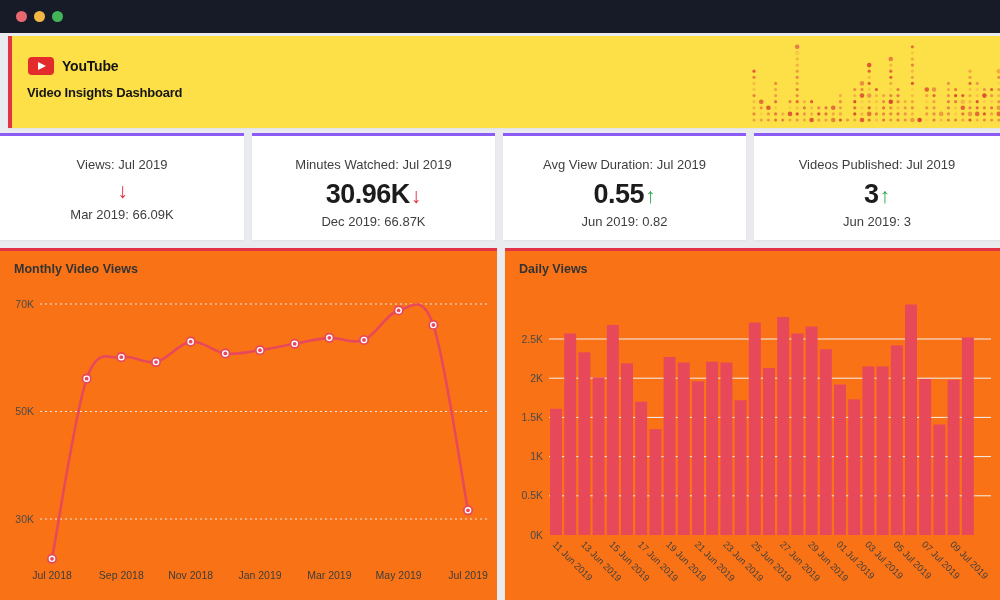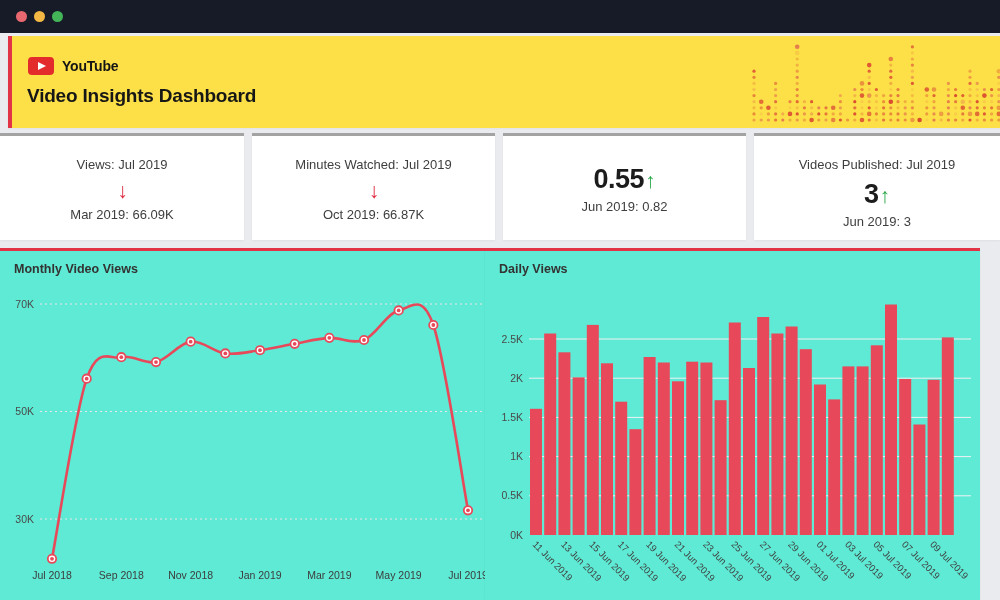--- a/index.html
+++ b/index.html
@@ -15,7 +15,7 @@
   .yt-logo { width:26px; height:18px; background:#e32b2b; border-radius:4px; position:relative; margin-right:8px; }
   .yt-logo::after { content:""; position:absolute; left:10px; top:5px; border-left:8px solid #fff; border-top:4.5px solid transparent; border-bottom:4.5px solid transparent; }
   .brand-name { font-size:14px; font-weight:bold; color:#141414; letter-spacing:-0.2px; }
-  .page-title { position:absolute; left:19px; top:49px; font-size:19px; font-weight:bold; color:#161616; letter-spacing:-0.2px; }
+  .page-title { position:absolute; left:19px; top:49px; font-size:13px; font-weight:bold; color:#161616; letter-spacing:-0.2px; }
   .decor { position:absolute; right:2px; top:2px; }
 
   .kpi-card { position:absolute; top:133px; height:107px; background:#fff; border-top:3px solid #a3a3a3; box-shadow:0 1px 2px rgba(0,0,0,.05);

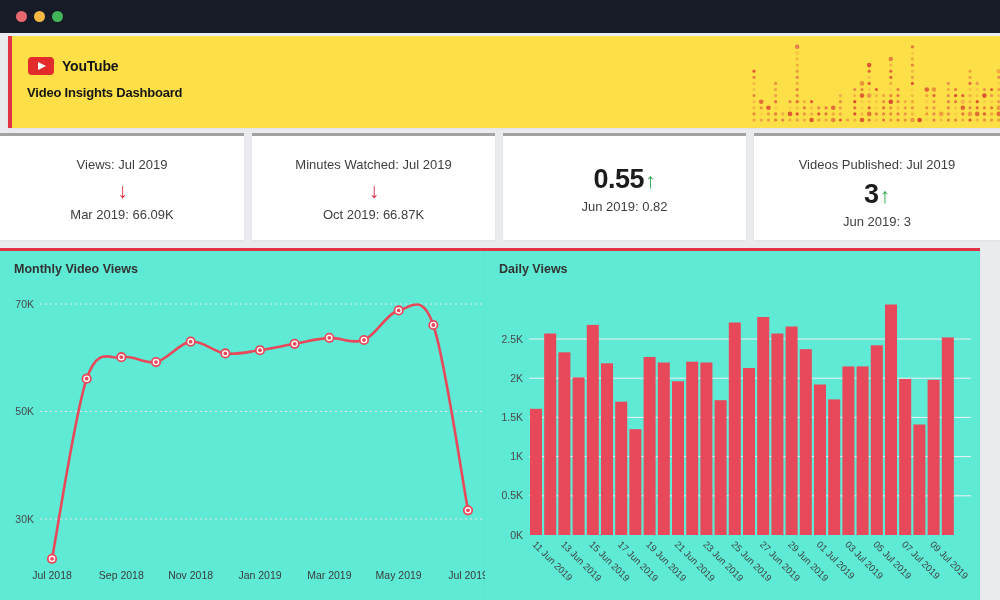--- a/index.html
+++ b/index.html
@@ -18,7 +18,7 @@
   .page-title { position:absolute; left:19px; top:49px; font-size:13px; font-weight:bold; color:#161616; letter-spacing:-0.2px; }
   .decor { position:absolute; right:2px; top:2px; }
 
-  .kpi-card { position:absolute; top:133px; height:107px; background:#fff; border-top:3px solid #a3a3a3; box-shadow:0 1px 2px rgba(0,0,0,.05);
+  .kpi-card { position:absolute; top:133px; height:107px; background:#fff; border-top:3px solid #8b5cf6; box-shadow:0 1px 2px rgba(0,0,0,.05);
               display:flex; flex-direction:column; align-items:center; padding-top:21px; }
   .kpi-label { font-size:13px; color:#3e3e3e; }
   .kpi-value-row { display:flex; align-items:baseline; margin-top:7px; }

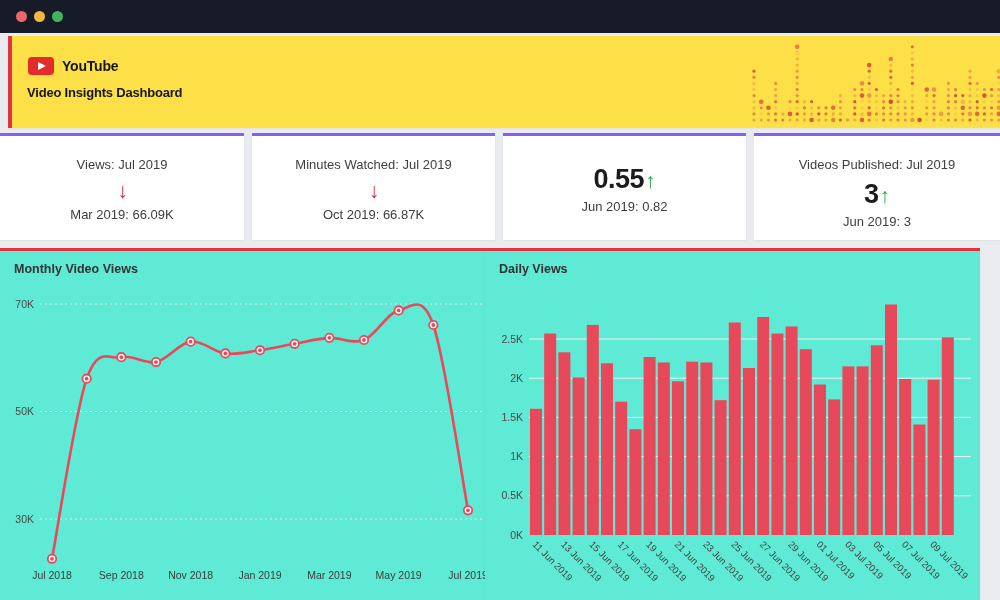--- a/index.html
+++ b/index.html
@@ -272,6 +272,7 @@
 </div>
 
 <div class="kpi-card" style="left:503px; width:243px;">
+  <div class="kpi-label">Avg View Duration: Jul 2019</div>
   <div class="kpi-value-row">
     <span class="kpi-value">0.55</span>
     <span class="kpi-arrow up">↑</span>

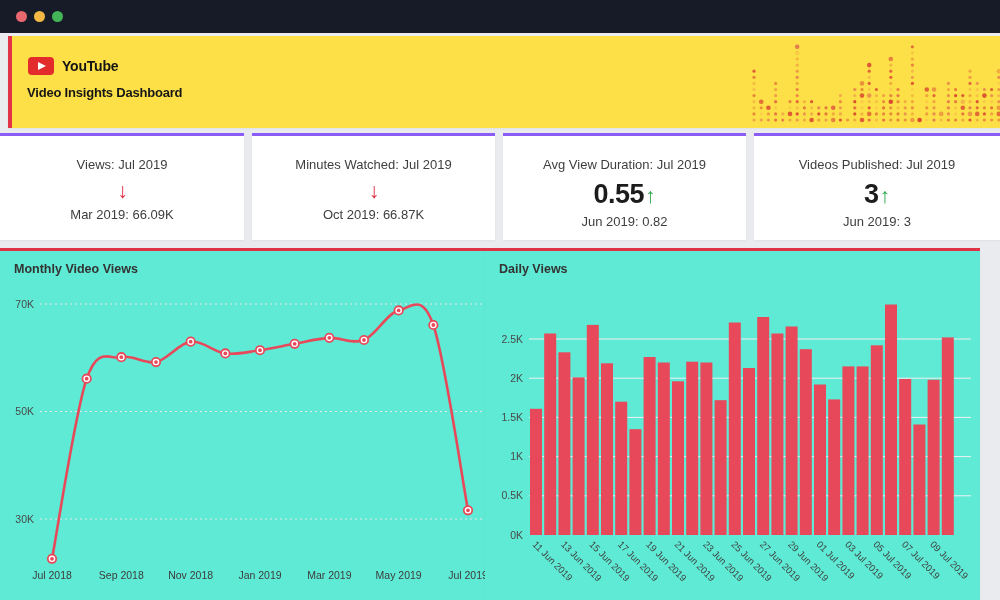--- a/index.html
+++ b/index.html
@@ -266,6 +266,7 @@
 <div class="kpi-card" style="left:252px; width:243px;">
   <div class="kpi-label">Minutes Watched: Jul 2019</div>
   <div class="kpi-value-row">
+    <span class="kpi-value">30.96K</span>
     <span class="kpi-arrow down">↓</span>
   </div>
   <div class="kpi-sub">Oct 2019: 66.87K</div>

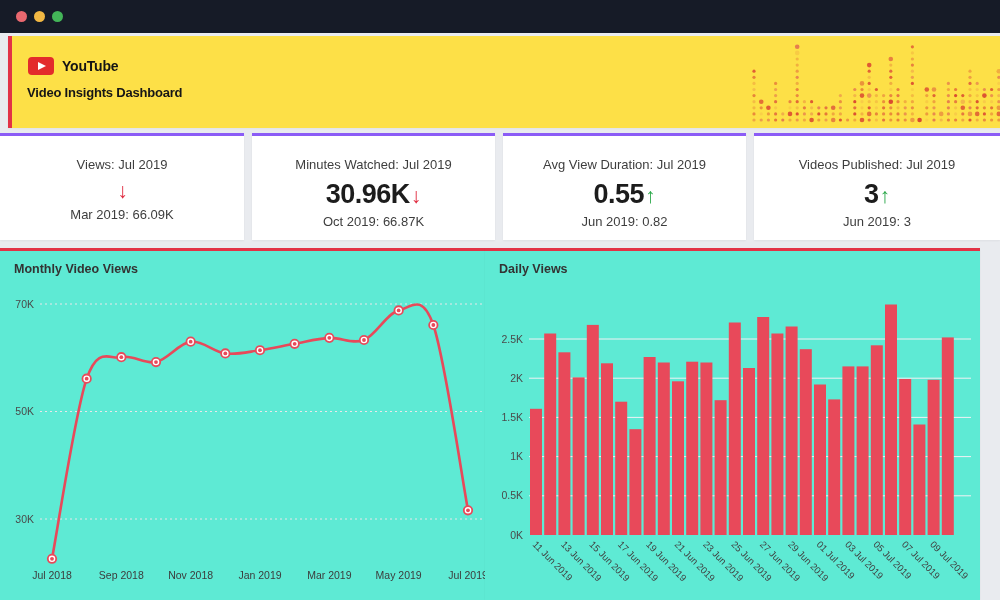--- a/index.html
+++ b/index.html
@@ -269,7 +269,7 @@
     <span class="kpi-value">30.96K</span>
     <span class="kpi-arrow down">↓</span>
   </div>
-  <div class="kpi-sub">Oct 2019: 66.87K</div>
+  <div class="kpi-sub">Dec 2019: 66.87K</div>
 </div>
 
 <div class="kpi-card" style="left:503px; width:243px;">

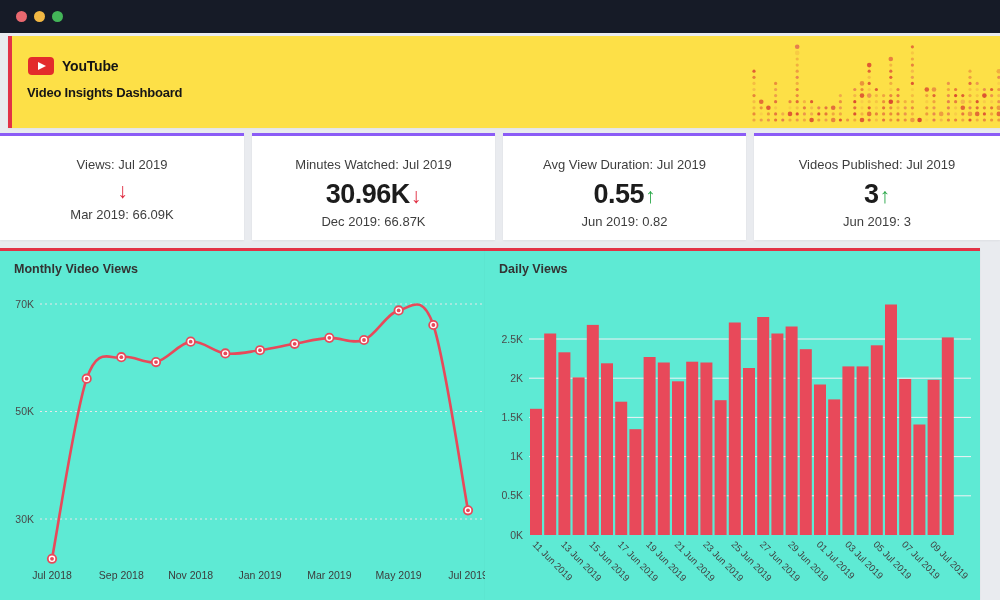--- a/index.html
+++ b/index.html
@@ -28,7 +28,7 @@
   .kpi-arrow.up { color:#2ba84a; }
   .kpi-sub { font-size:13px; color:#3e3e3e; margin-top:4px; }
 
-  .panel { position:absolute; top:248px; height:352px; background:#5eead4; border-top:3px solid #e23246; box-shadow:0 1px 2px rgba(0,0,0,.05); }
+  .panel { position:absolute; top:248px; height:352px; background:#f97316; border-top:3px solid #e23246; box-shadow:0 1px 2px rgba(0,0,0,.05); }
   .panel-title { position:absolute; left:14px; top:11px; font-size:12.5px; font-weight:bold; color:#333; }
   .panel svg.chart { position:absolute; left:0; top:28px; }
 </style>

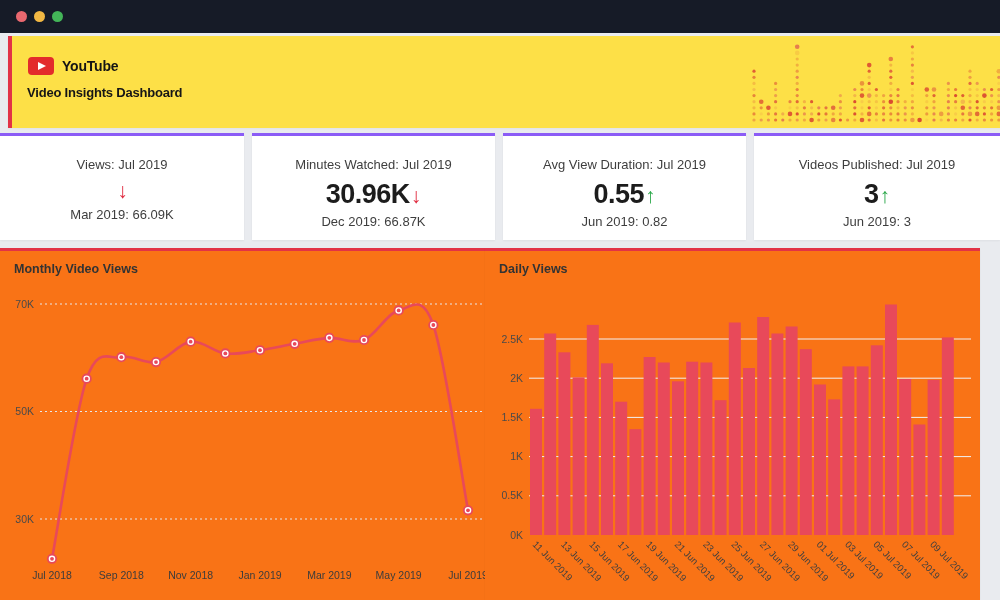--- a/index.html
+++ b/index.html
@@ -336,7 +336,7 @@
     </svg>
 </div>
 
-<div class="panel" style="left:485px; width:495px;">
+<div class="panel" style="left:505px; width:495px;">
   <div class="panel-title">Daily Views</div>
   <svg class="chart" id="bar-chart" width="495" height="324">
       <text x="38" y="259.5" font-family="Liberation Sans, sans-serif" font-size="10.5" fill="#4a4a4a" text-anchor="end">0K</text>

